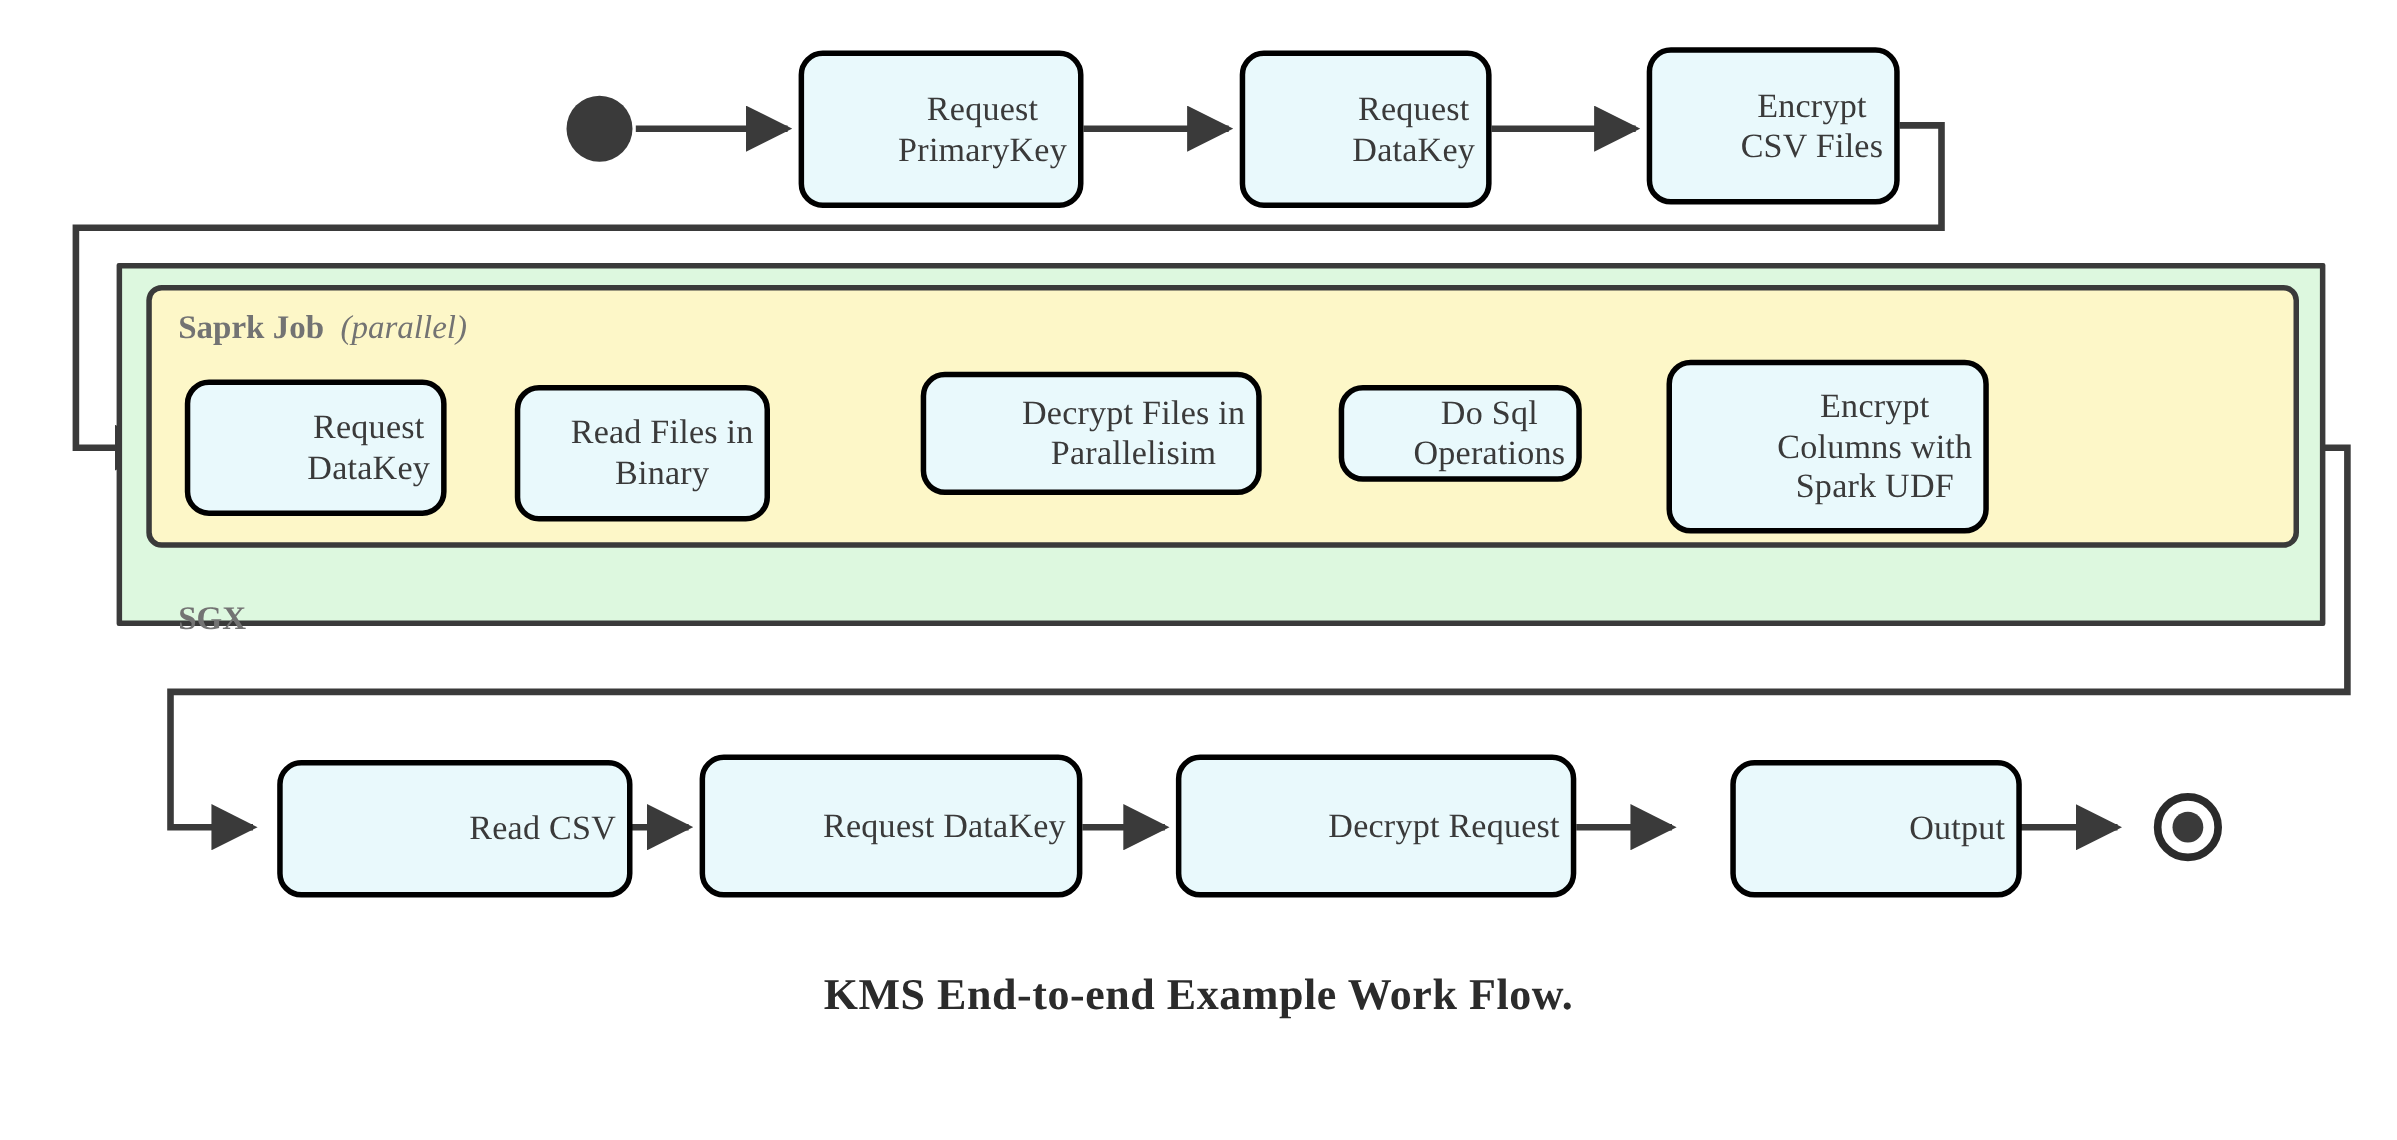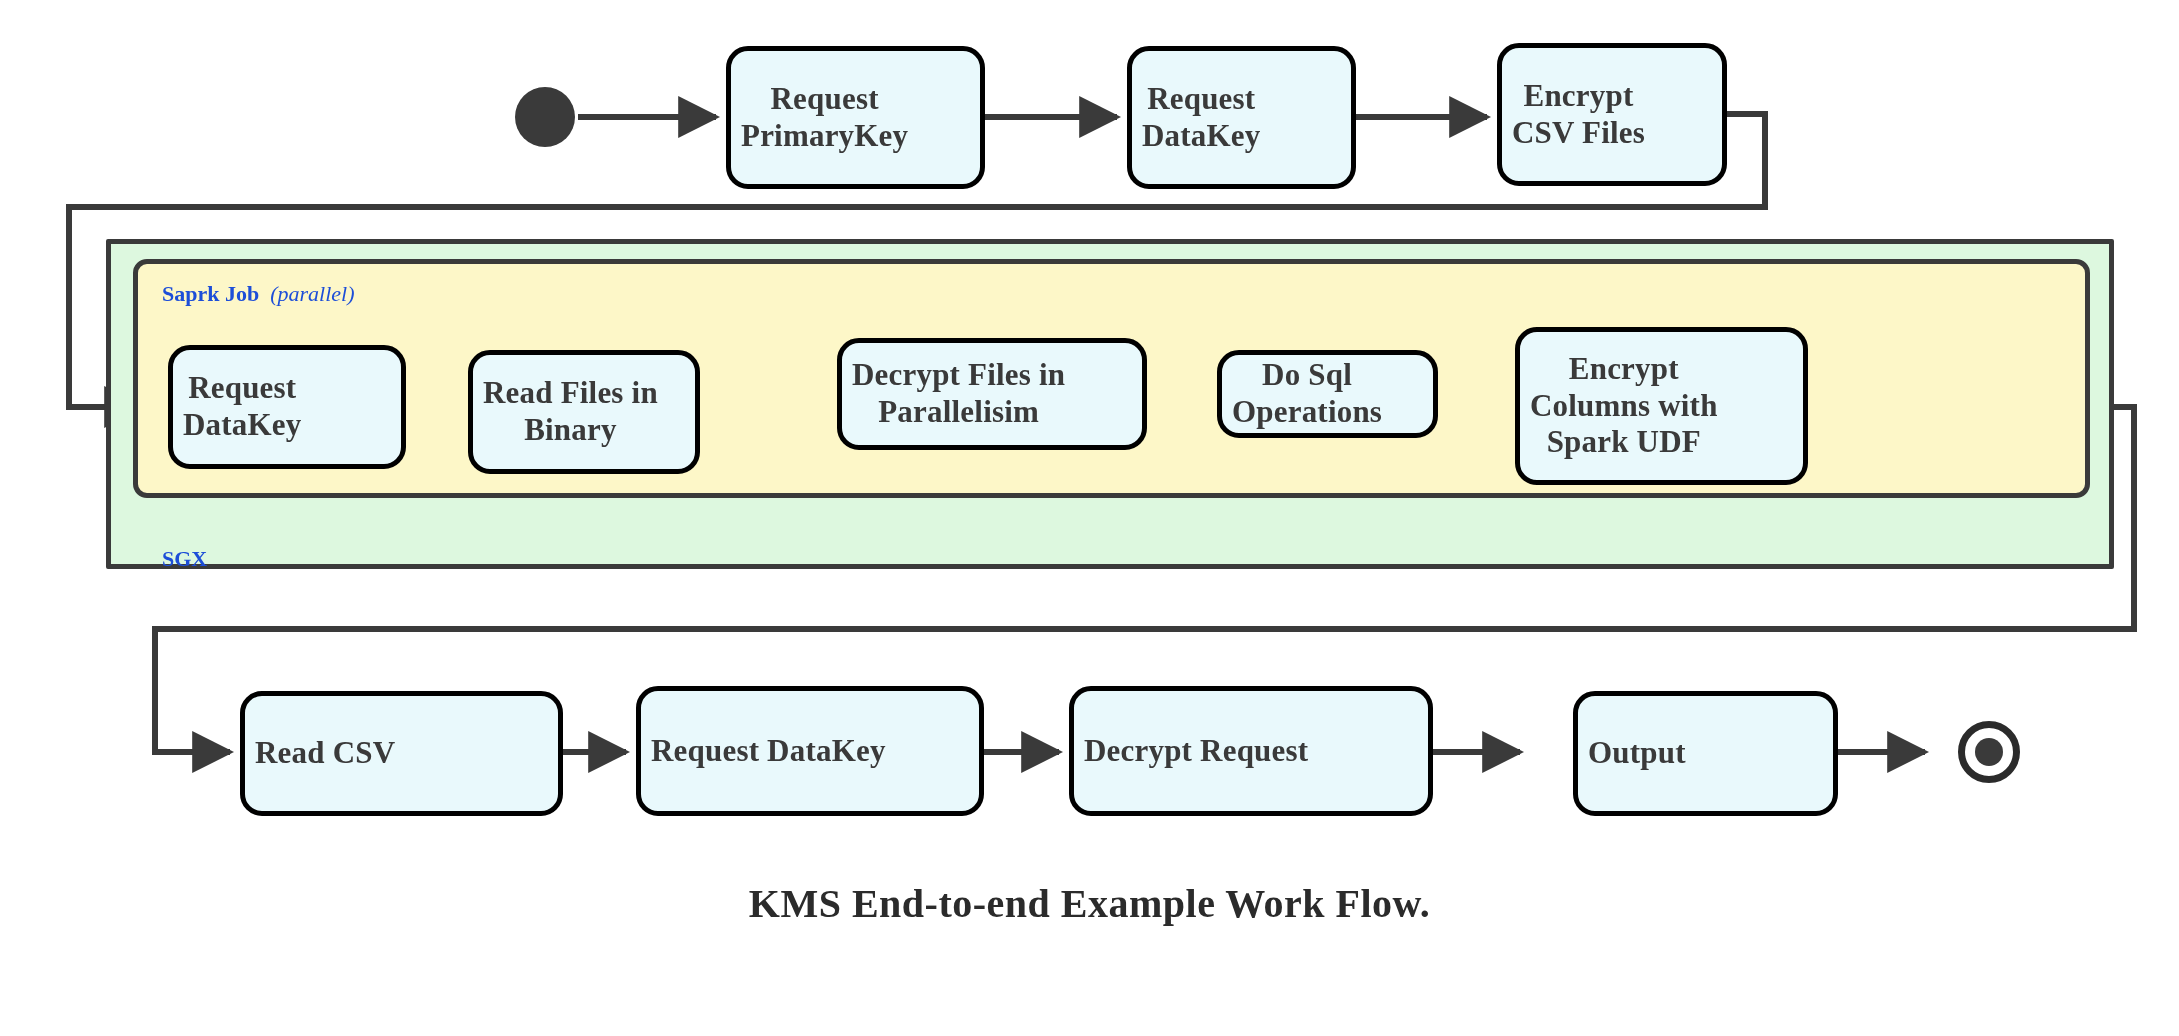--- a/index.html
+++ b/index.html
@@ -33,10 +33,10 @@
     border-radius: 22px;
     display: flex;
     align-items: center;
-    justify-content: flex-start;
+    justify-content: flex-end;
     text-align: center;
     color: #3a3a3a;
-    font-weight: bold;
+    font-weight: normal;
     font-size: 31px;
     line-height: 1.18;
     letter-spacing: 0.2px;

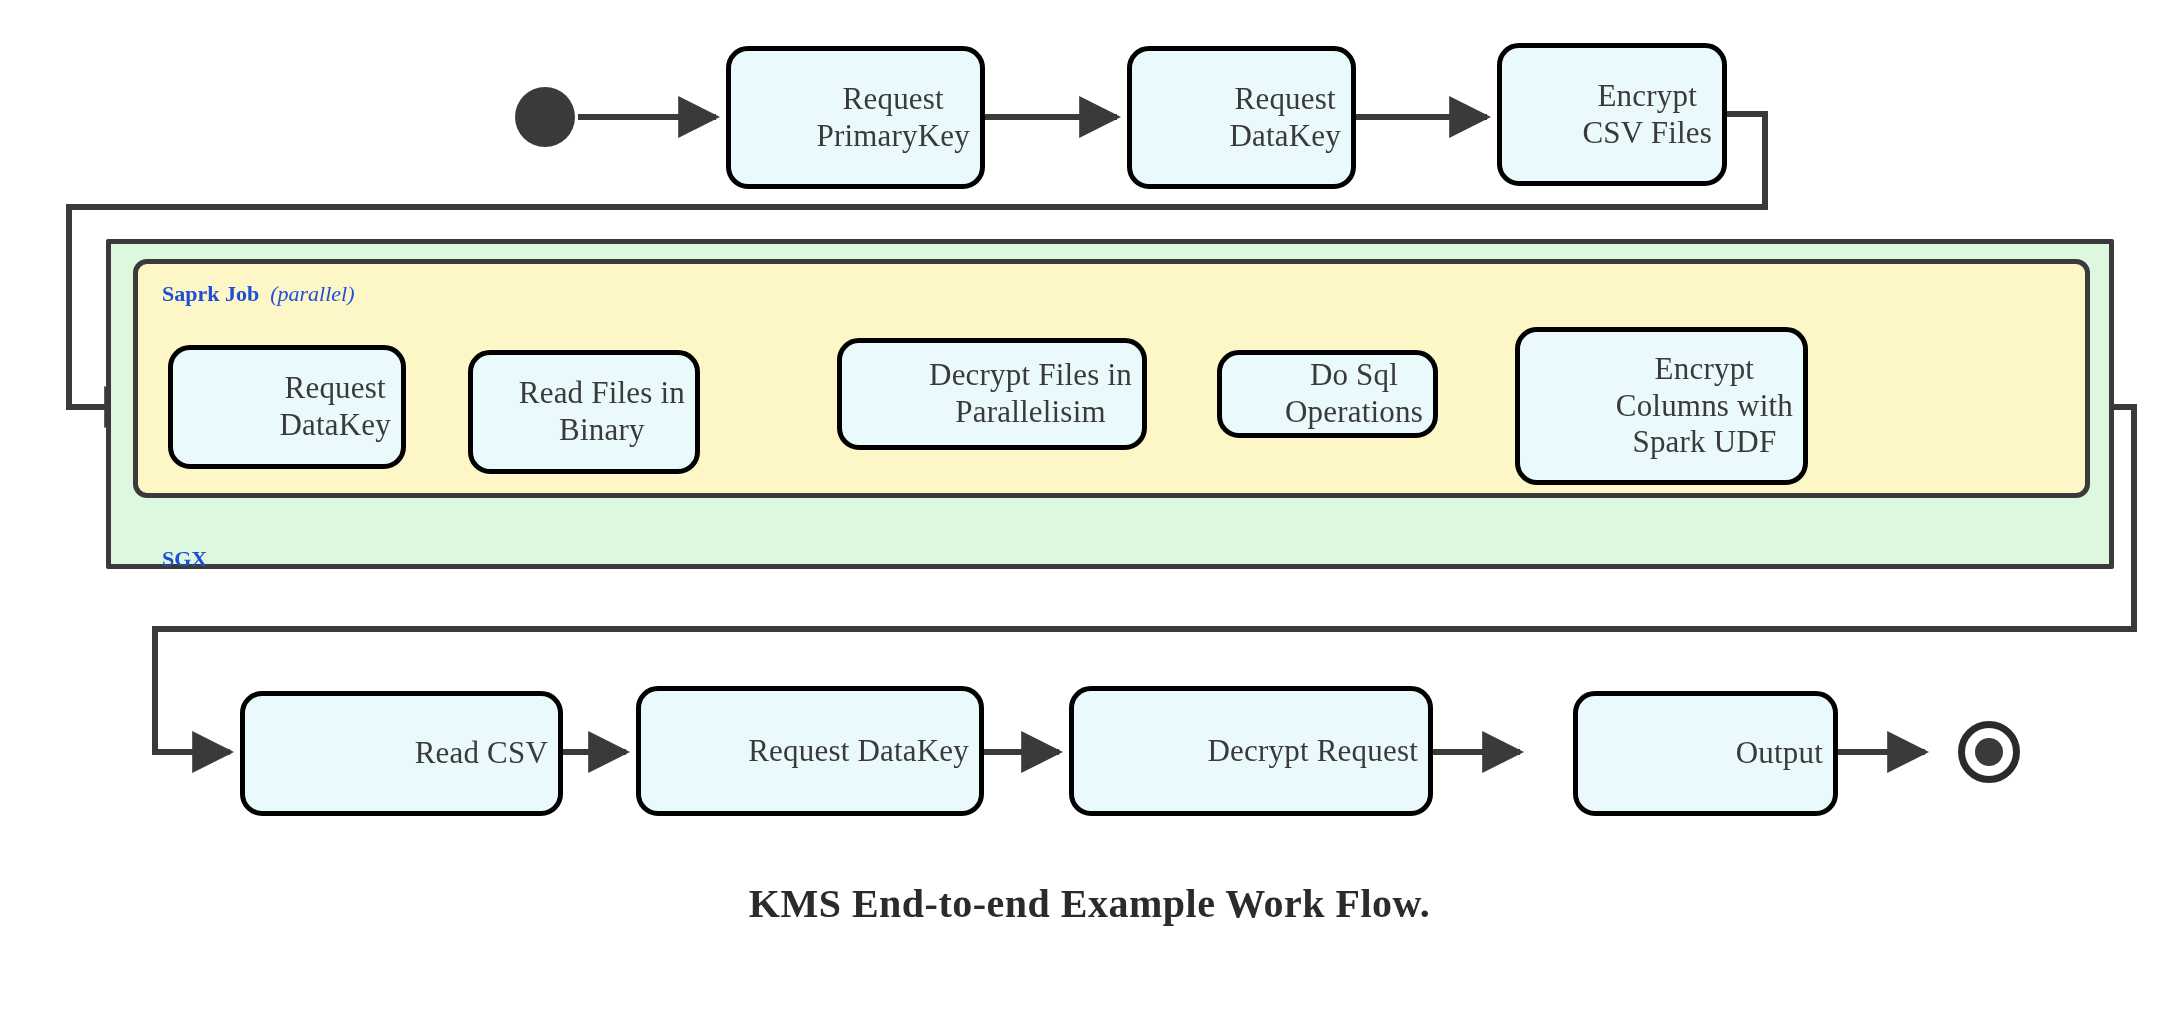--- a/index.html
+++ b/index.html
@@ -62,9 +62,9 @@
   }
   .container-label {
     position: absolute;
-    color: #1d4ed8;
+    color: #737373;
     font-weight: bold;
-    font-size: 22px;
+    font-size: 30px;
     z-index: 3;
     white-space: nowrap;
   }

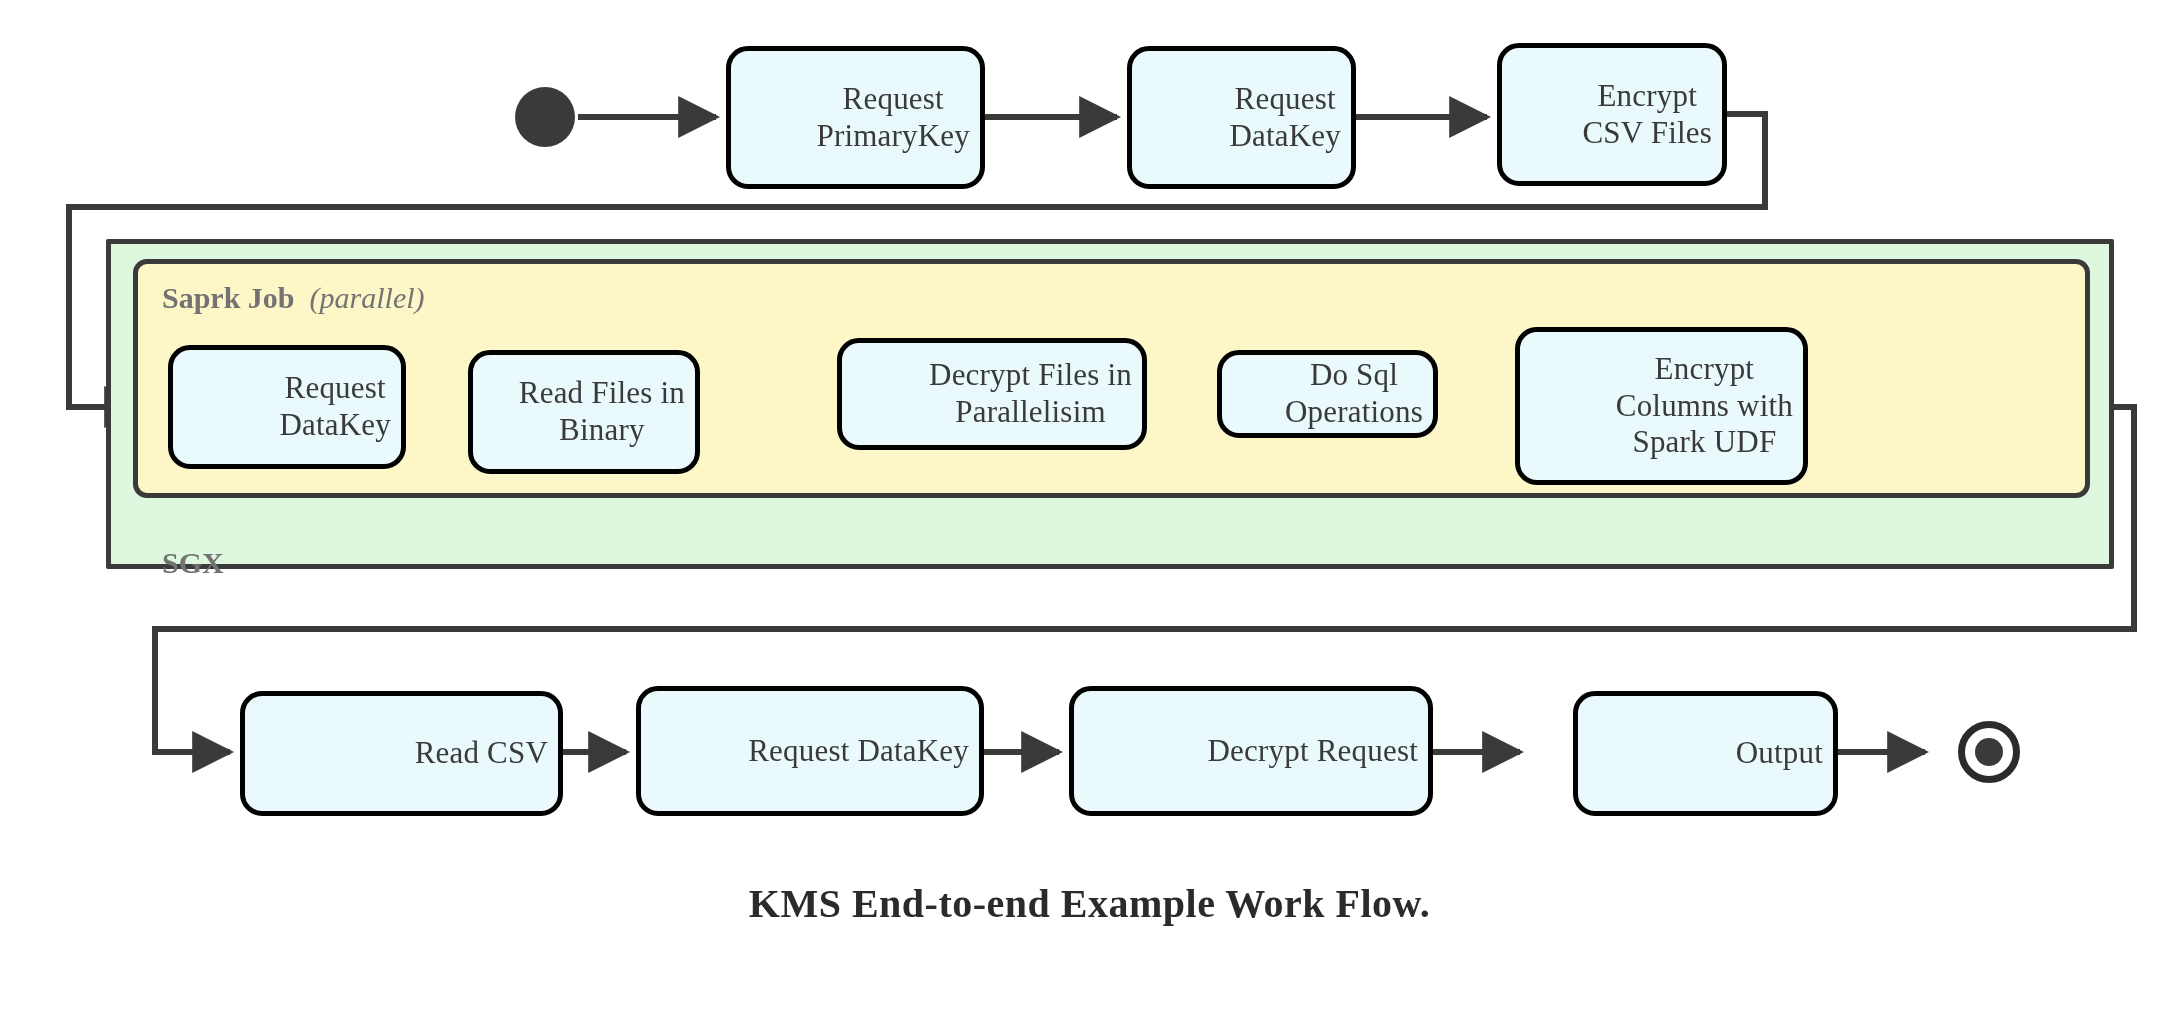--- a/index.html
+++ b/index.html
@@ -207,7 +207,7 @@
   </div>
 
 
-  <div class="node" style="left:240px; top:691px; width:323px; height:125px;">
+  <div class="node" style="left:252px; top:691px; width:323px; height:125px;">
     <span>Read CSV</span>
   </div>
 

